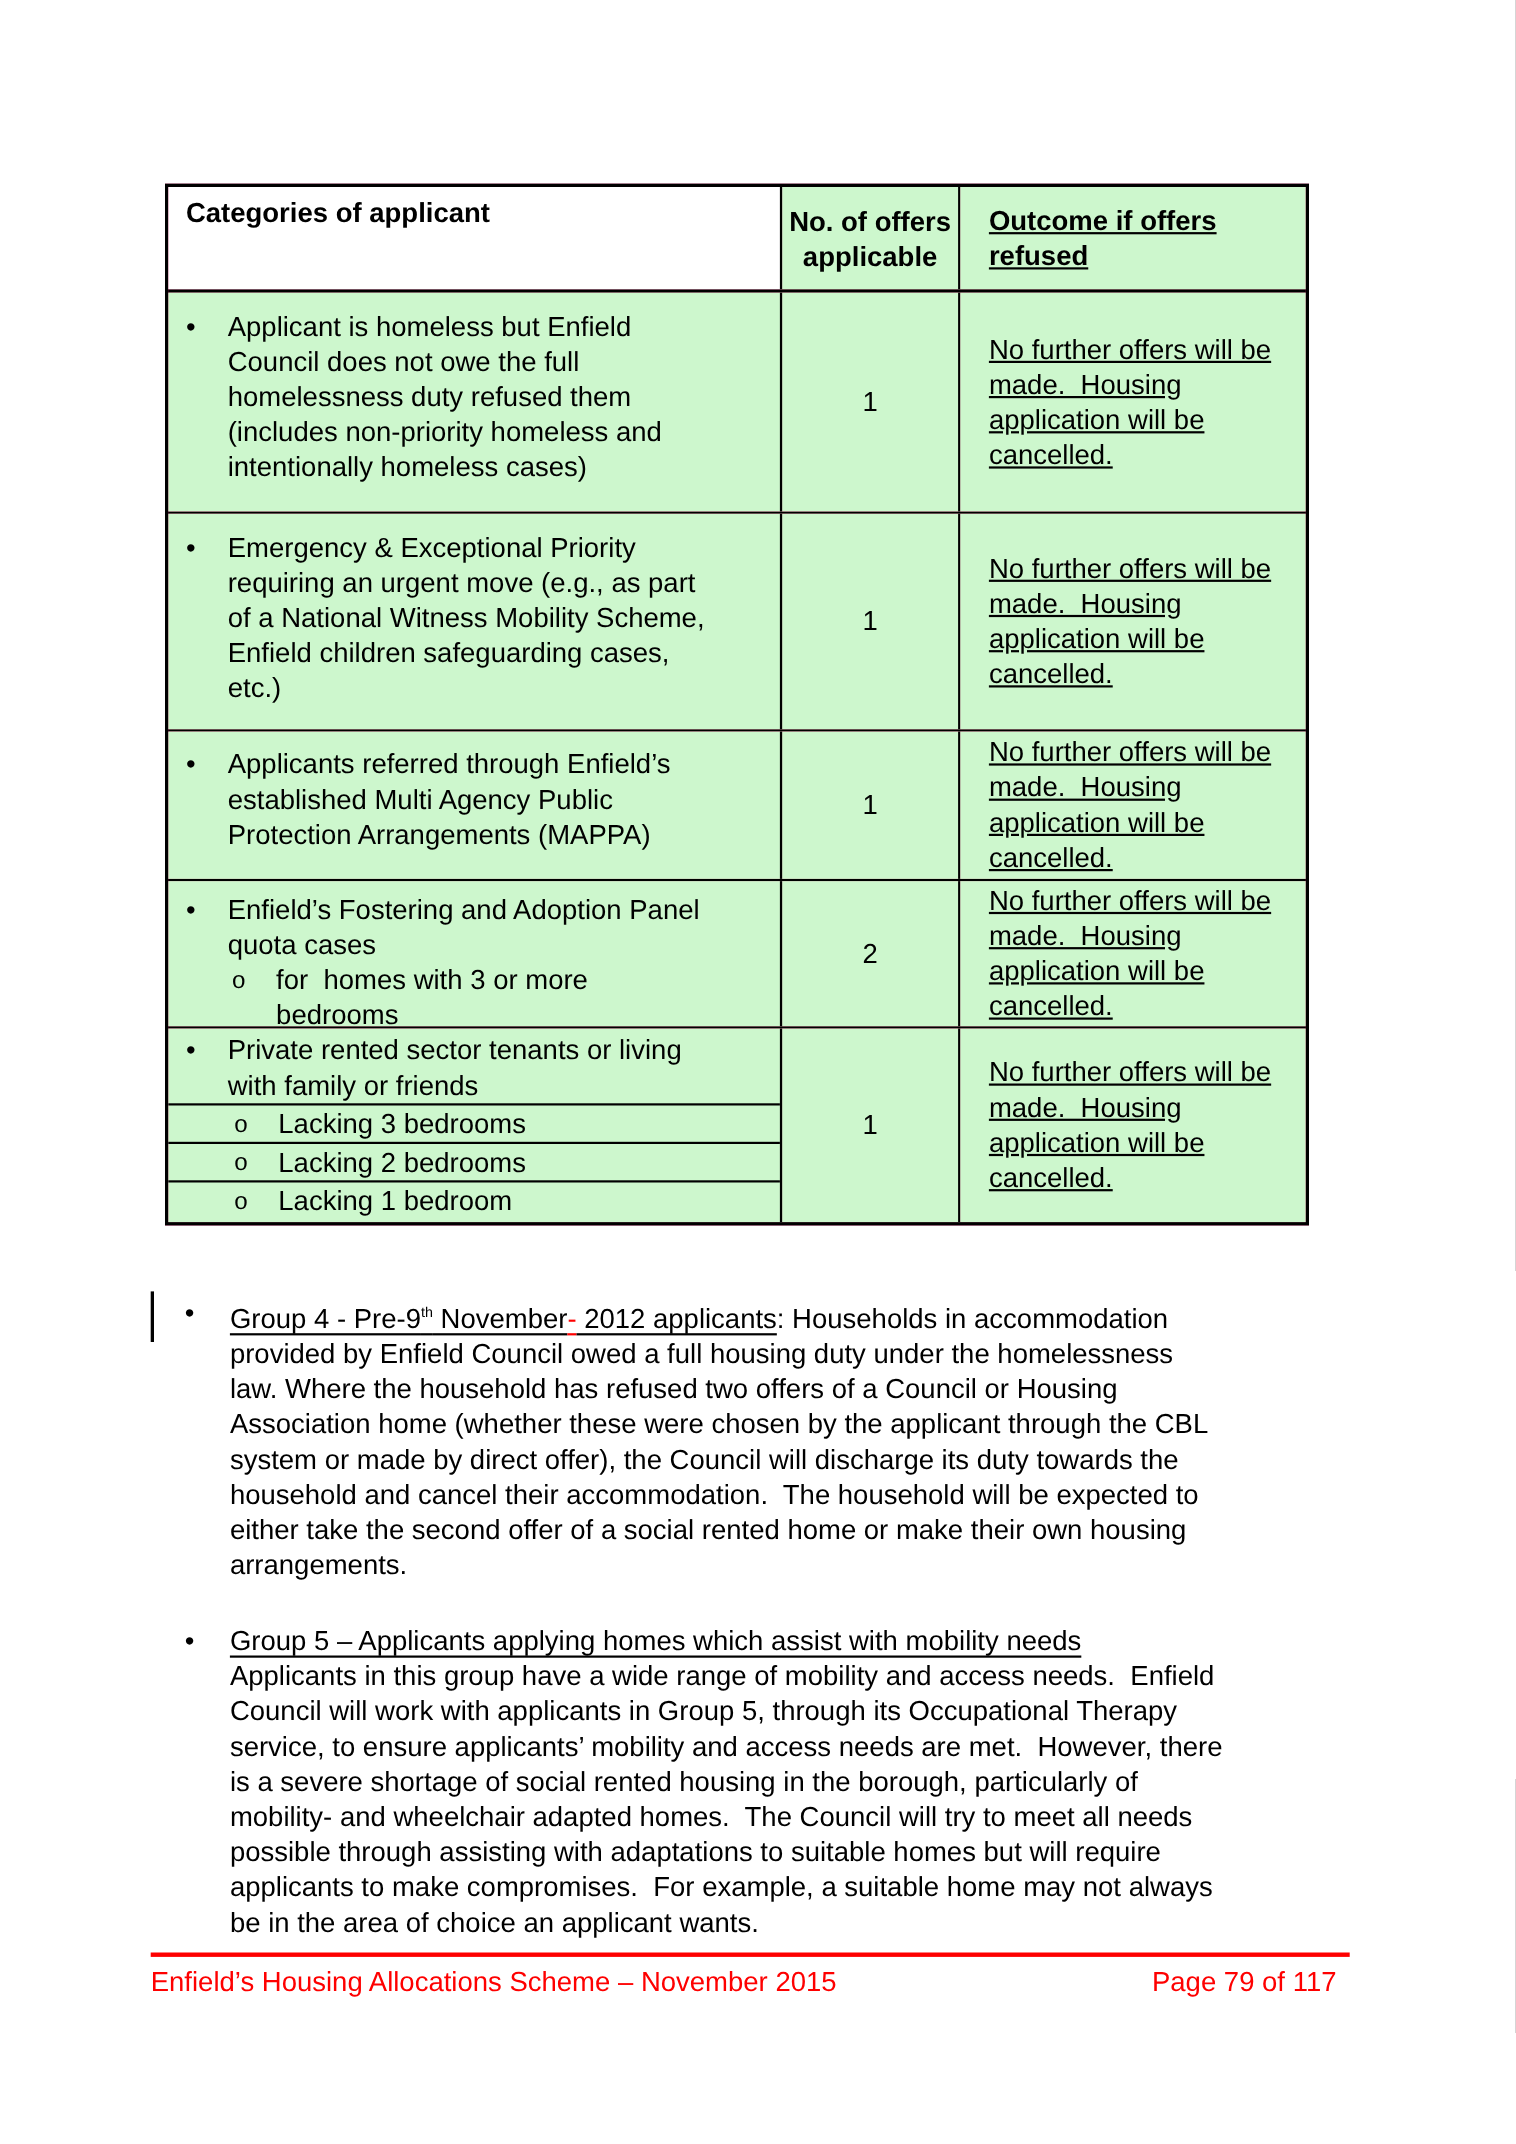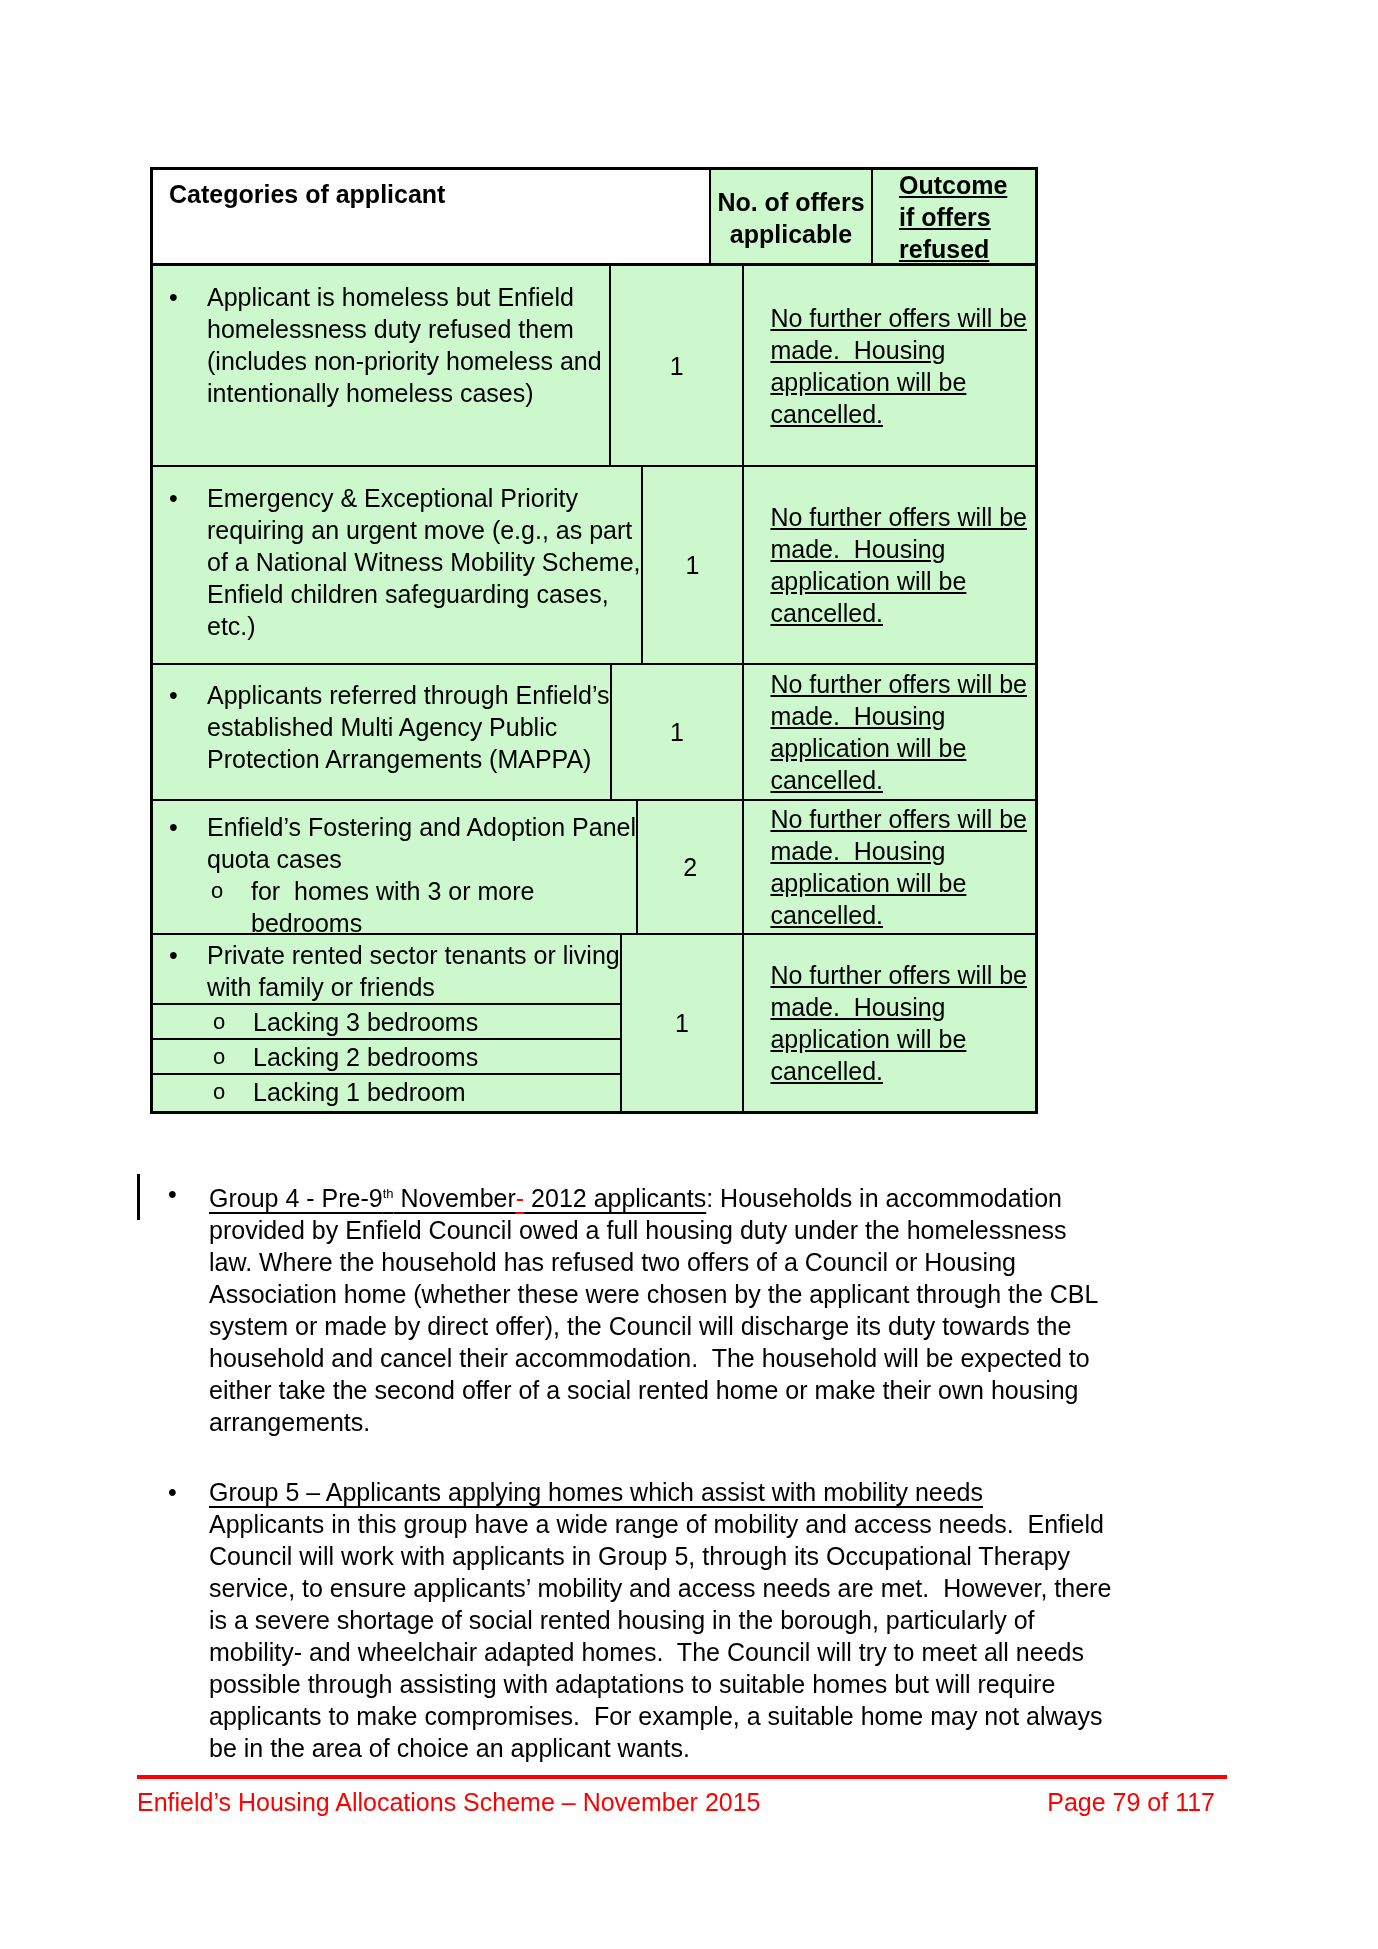--- a/index.html
+++ b/index.html
@@ -10,7 +10,7 @@
   }
   
   .doc-table{
-    position:absolute;left:150px;top:167px;width:888px;
+    position:absolute;left:150px;top:167px;width:1040px;
     border:3px solid #000;box-sizing:border-box;background:#be185d;
   }
   .t-row{display:flex;box-sizing:border-box;border-bottom:2px solid #000;}

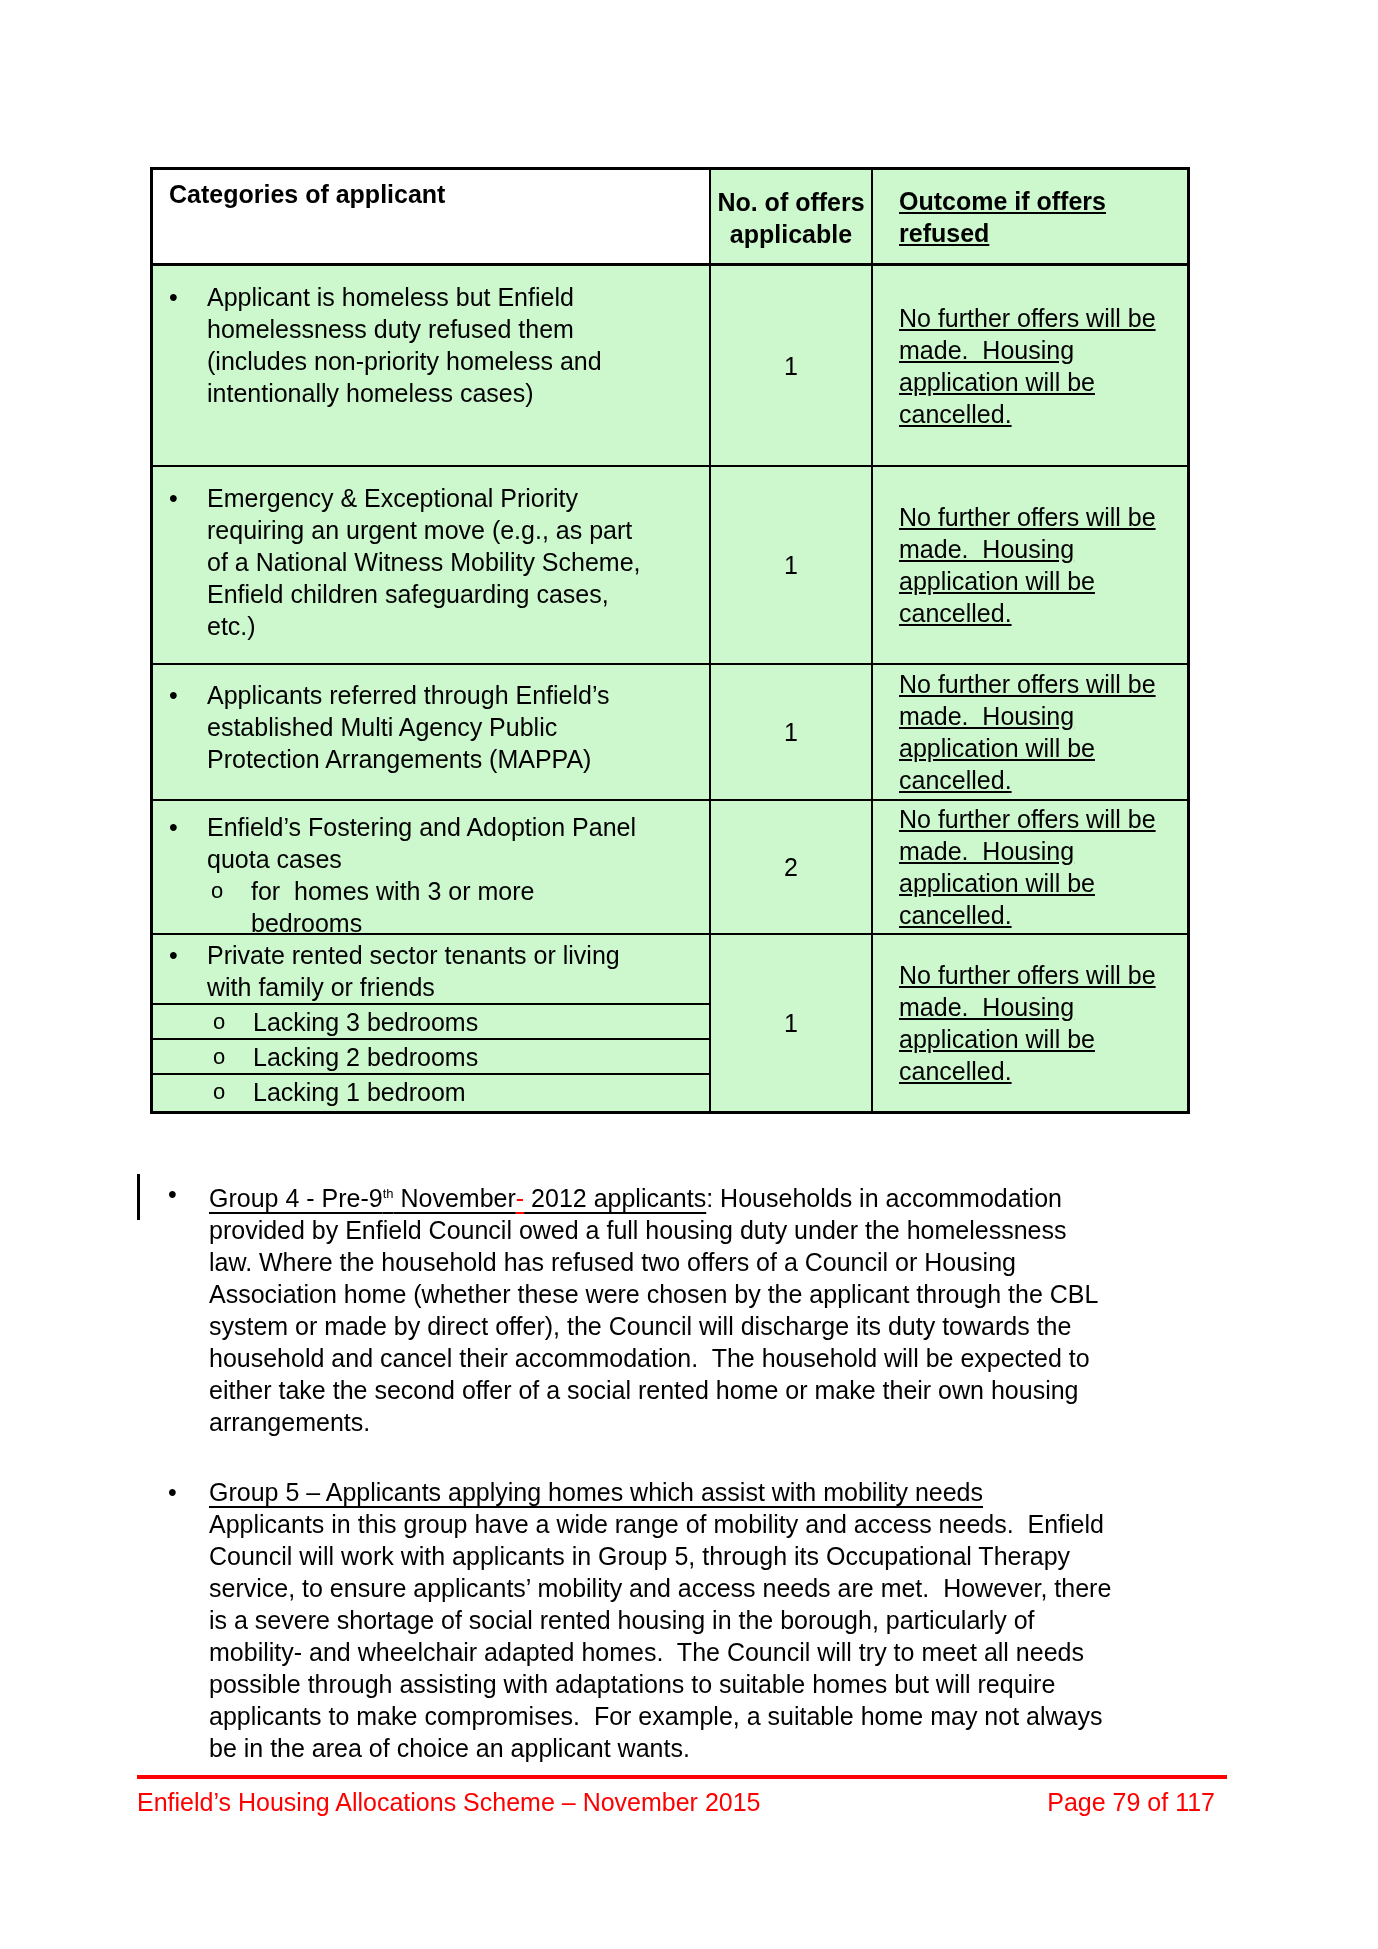--- a/index.html
+++ b/index.html
@@ -68,6 +68,7 @@
               <span class="b-glyph">•</span>
               <div>
                 <div class="line">Applicant is homeless but Enfield</div>
+                <div class="line">Council does not owe the full</div>
                 <div class="line">homelessness duty refused them</div>
                 <div class="line">(includes non-priority homeless and</div>
                 <div class="line">intentionally homeless cases)</div>

